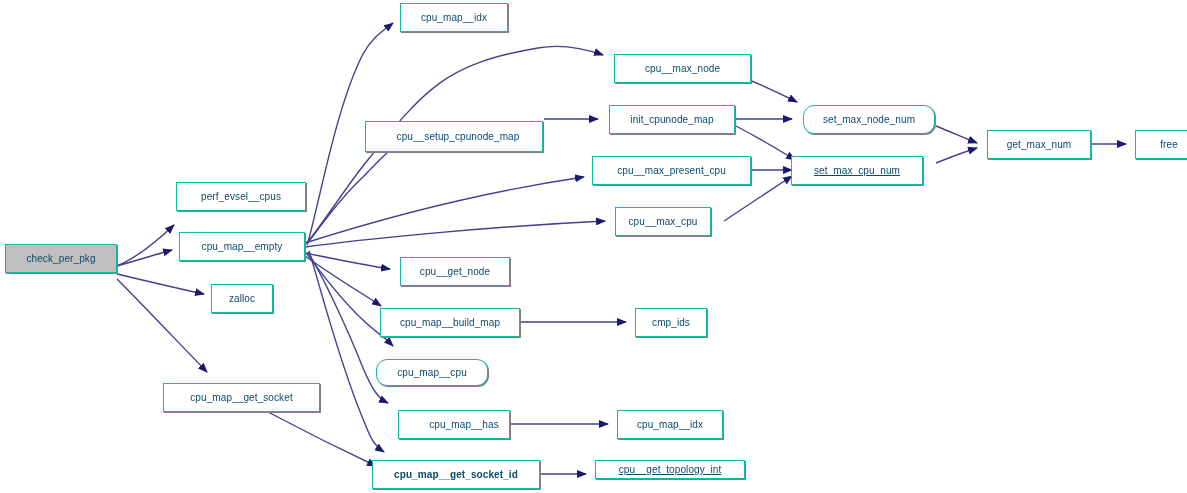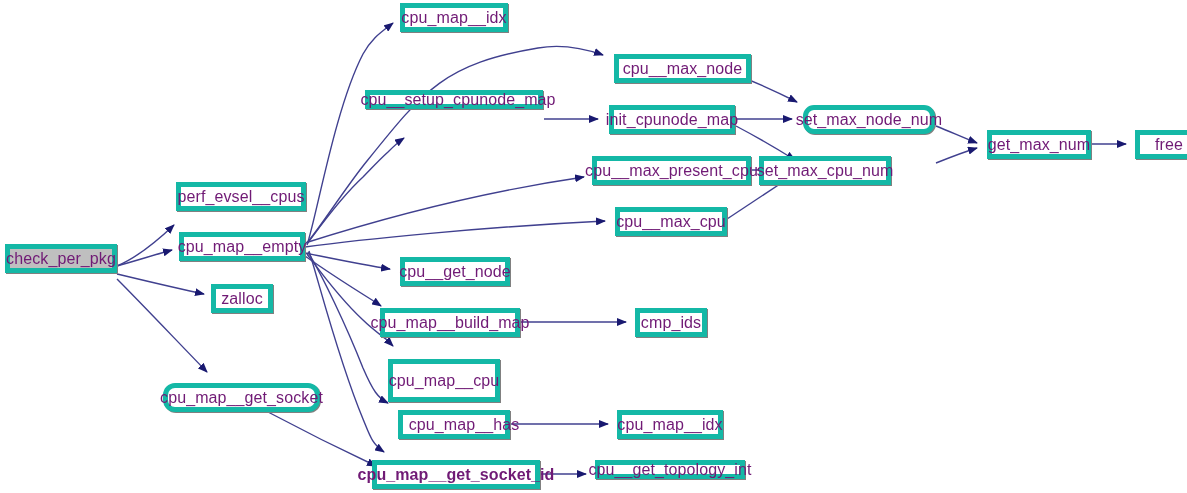--- a/index.html
+++ b/index.html
@@ -26,10 +26,10 @@
   .node {
     position: absolute;
     box-sizing: border-box;
-    border: 5px solid #14b8a6;
+    border: 1px solid #14b8a6;
     background: #ffffff;
-    color: #701a75;
-    font-size: 16px;
+    color: #0c4a6e;
+    font-size: 10px;
     line-height: 1;
     display: flex;
     align-items: center;

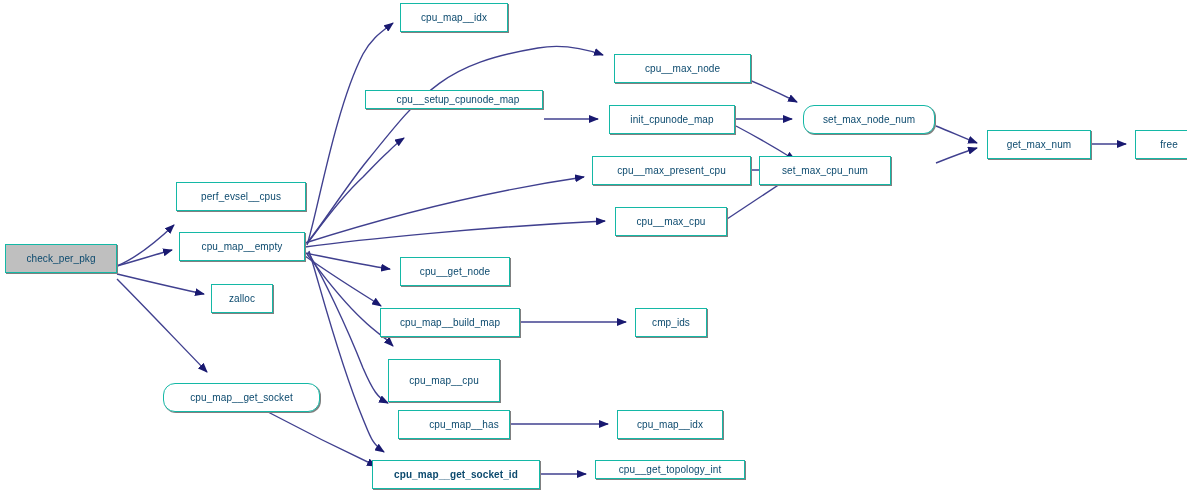--- a/index.html
+++ b/index.html
@@ -110,7 +110,7 @@
       <div class="node" style="left: 614px; top: 54px; width: 137px; height: 29px;">
         <span class="node-label">cpu__max_node</span>
       </div>
-      <div class="node" style="left: 365px; top: 90px; width: 178px; height: 19px; padding-left: 8px;">
+      <div class="node" style="left: 365px; top: 121px; width: 178px; height: 31px; padding-left: 8px;">
         <span class="node-label">cpu__setup_cpunode_map</span>
       </div>
       <div class="node" style="left: 609px; top: 105px; width: 126px; height: 29px;">

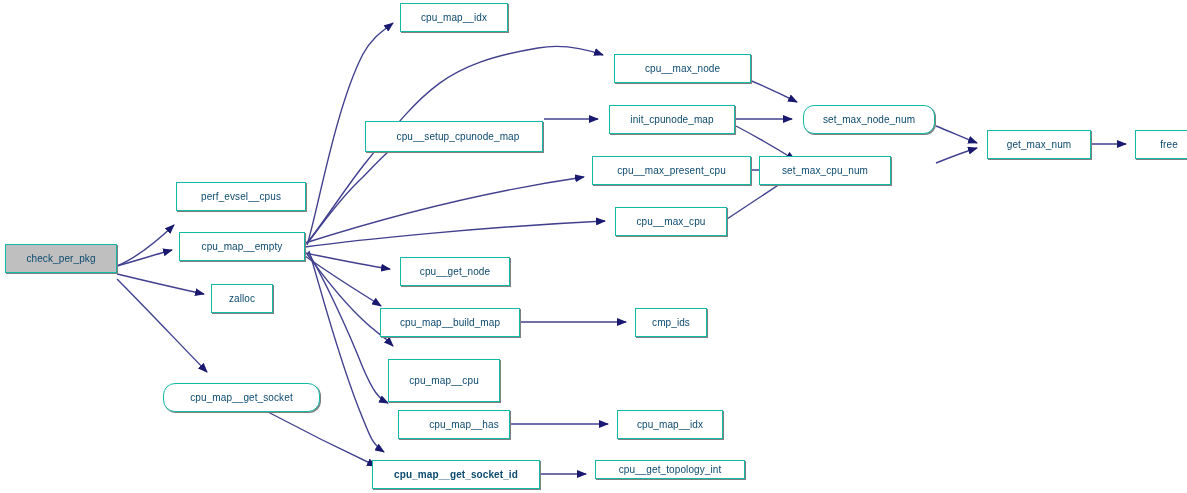--- a/index.html
+++ b/index.html
@@ -128,7 +128,7 @@
       <div class="node" style="left: 592px; top: 156px; width: 159px; height: 29px;">
         <span class="node-label">cpu__max_present_cpu</span>
       </div>
-      <div class="node" style="left: 759px; top: 156px; width: 132px; height: 29px;">
+      <div class="node" style="left: 791px; top: 156px; width: 132px; height: 29px; text-decoration: underline;">
         <span class="node-label">set_max_cpu_num</span>
       </div>
       <div class="node" style="left: 615px; top: 207px; width: 112px; height: 29px;">

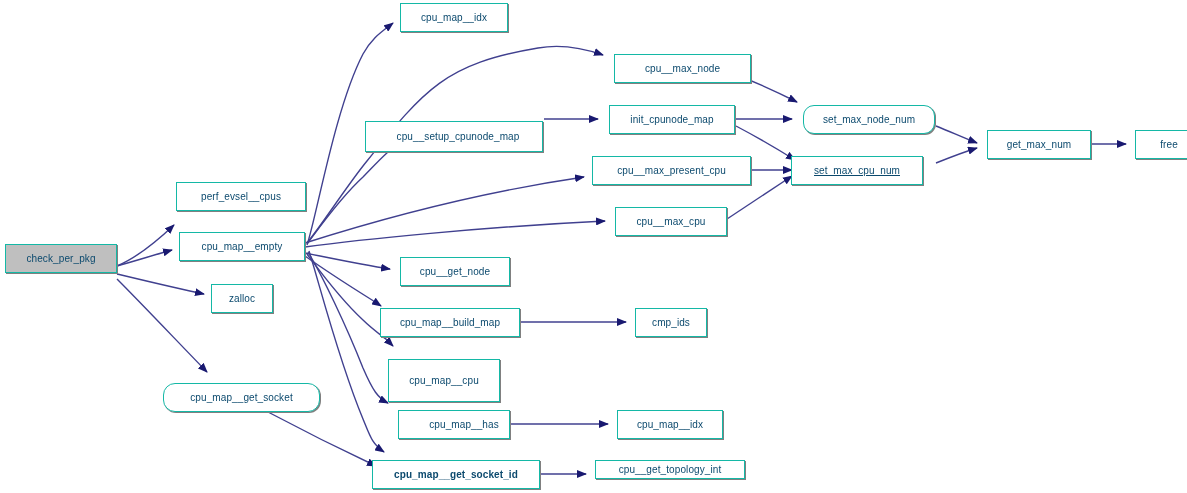--- a/index.html
+++ b/index.html
@@ -131,7 +131,7 @@
       <div class="node" style="left: 791px; top: 156px; width: 132px; height: 29px; text-decoration: underline;">
         <span class="node-label">set_max_cpu_num</span>
       </div>
-      <div class="node" style="left: 615px; top: 207px; width: 112px; height: 29px;">
+      <div class="node" style="left: 615px; top: 207px; width: 96px; height: 29px;">
         <span class="node-label">cpu__max_cpu</span>
       </div>
       <div class="node" style="left: 400px; top: 257px; width: 110px; height: 29px;">

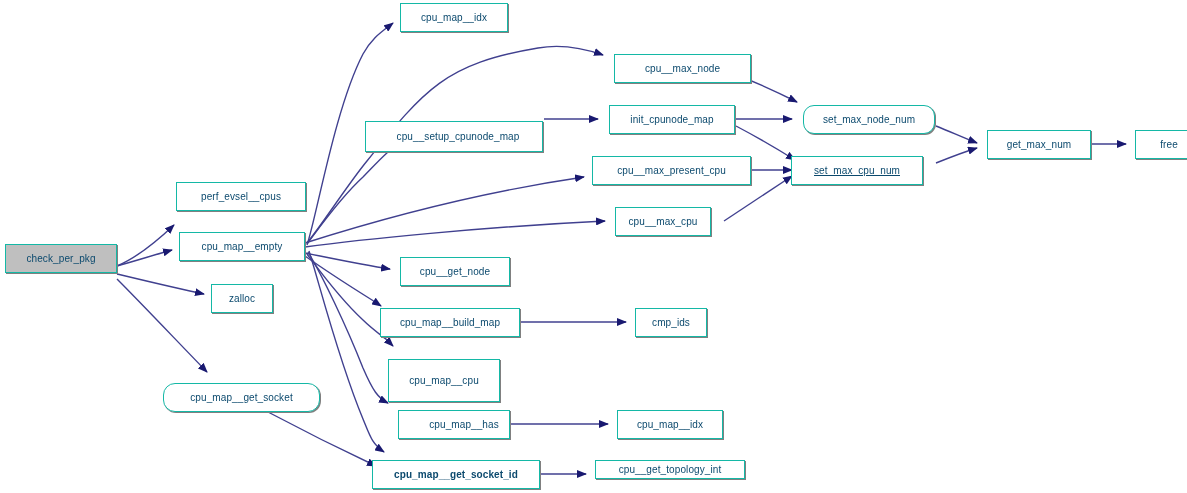--- a/index.html
+++ b/index.html
@@ -143,7 +143,7 @@
       <div class="node" style="left: 635px; top: 308px; width: 72px; height: 29px;">
         <span class="node-label">cmp_ids</span>
       </div>
-      <div class="node" style="left: 388px; top: 359px; width: 112px; height: 43px;">
+      <div class="node" style="left: 376px; top: 359px; width: 112px; height: 27px; border-radius: 11px;">
         <span class="node-label">cpu_map__cpu</span>
       </div>
       <div class="node" style="left: 398px; top: 410px; width: 112px; height: 29px; padding-left: 20px;">

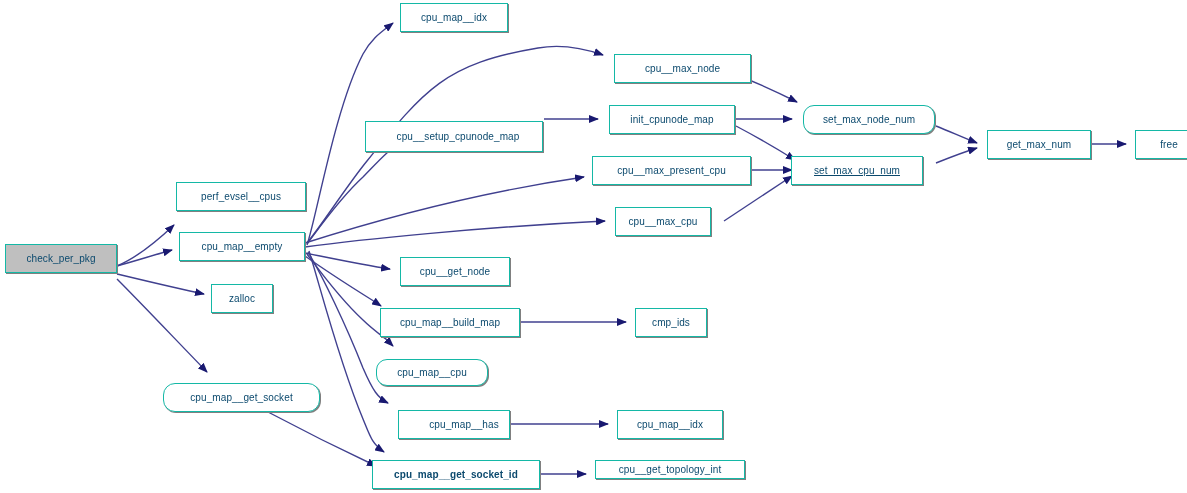--- a/index.html
+++ b/index.html
@@ -101,7 +101,7 @@
       <div class="node" style="left: 211px; top: 284px; width: 62px; height: 29px;">
         <span class="node-label">zalloc</span>
       </div>
-      <div class="node" style="left: 163px; top: 383px; width: 157px; height: 29px; border-radius: 12px;">
+      <div class="node" style="left: 163px; top: 383px; width: 157px; height: 29px;">
         <span class="node-label">cpu_map__get_socket</span>
       </div>
       <div class="node" style="left: 400px; top: 3px; width: 108px; height: 29px;">

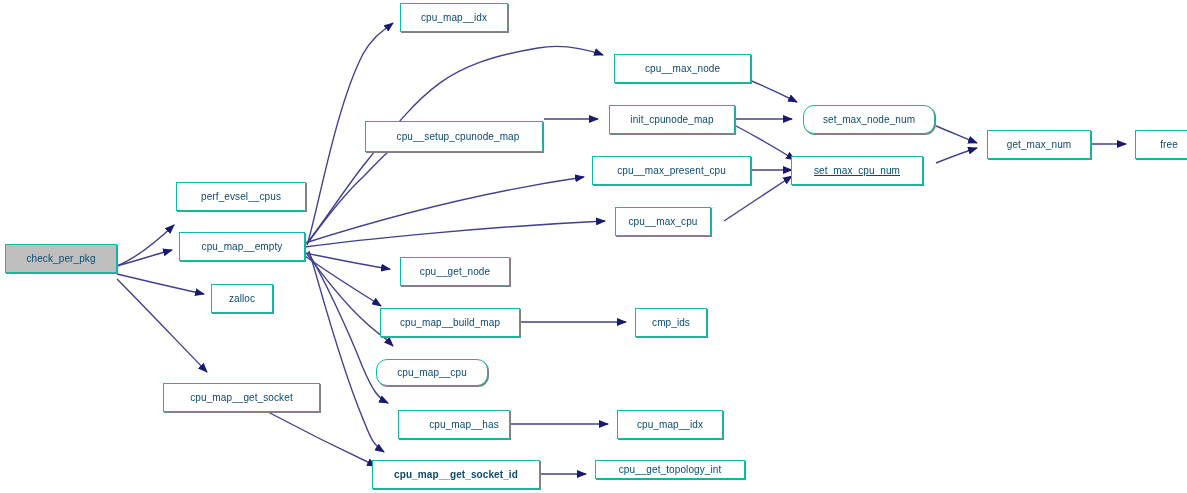--- a/index.html
+++ b/index.html
@@ -155,7 +155,7 @@
       <div class="node" style="left: 372px; top: 460px; width: 168px; height: 29px; font-weight: bold;">
         <span class="node-label">cpu_map__get_socket_id</span>
       </div>
-      <div class="node" style="left: 595px; top: 460px; width: 150px; height: 19px;">
+      <div class="node" style="left: 595px; top: 460px; width: 150px; height: 19px; text-decoration: underline;">
         <span class="node-label">cpu__get_topology_int</span>
       </div>
     </div>

